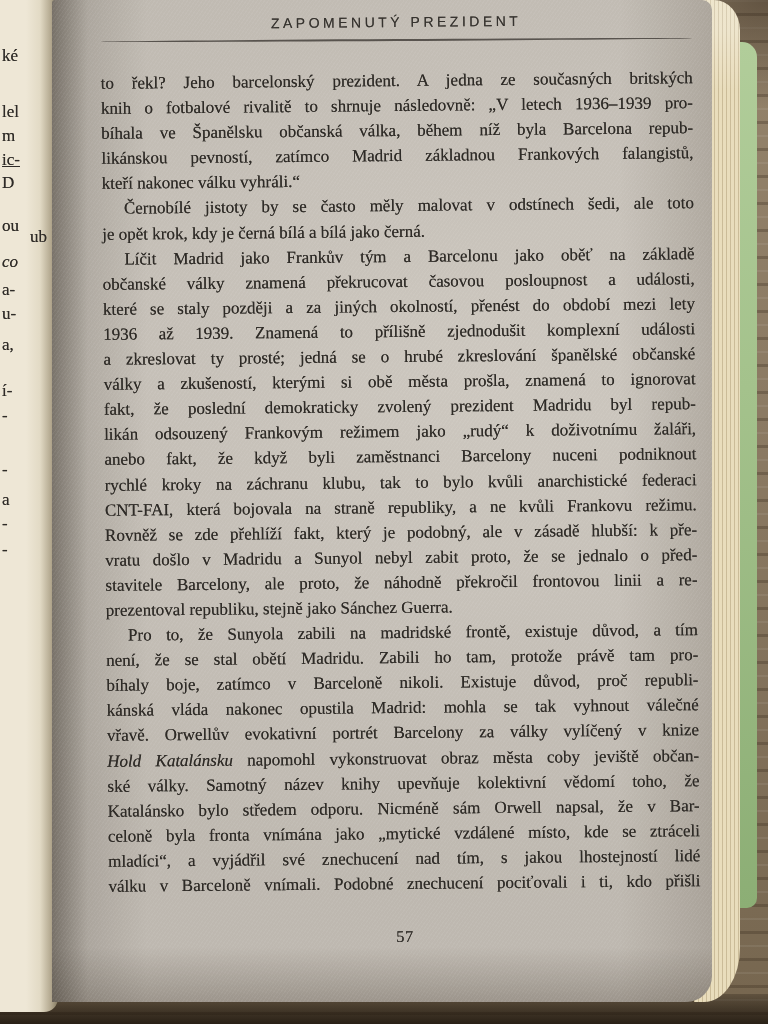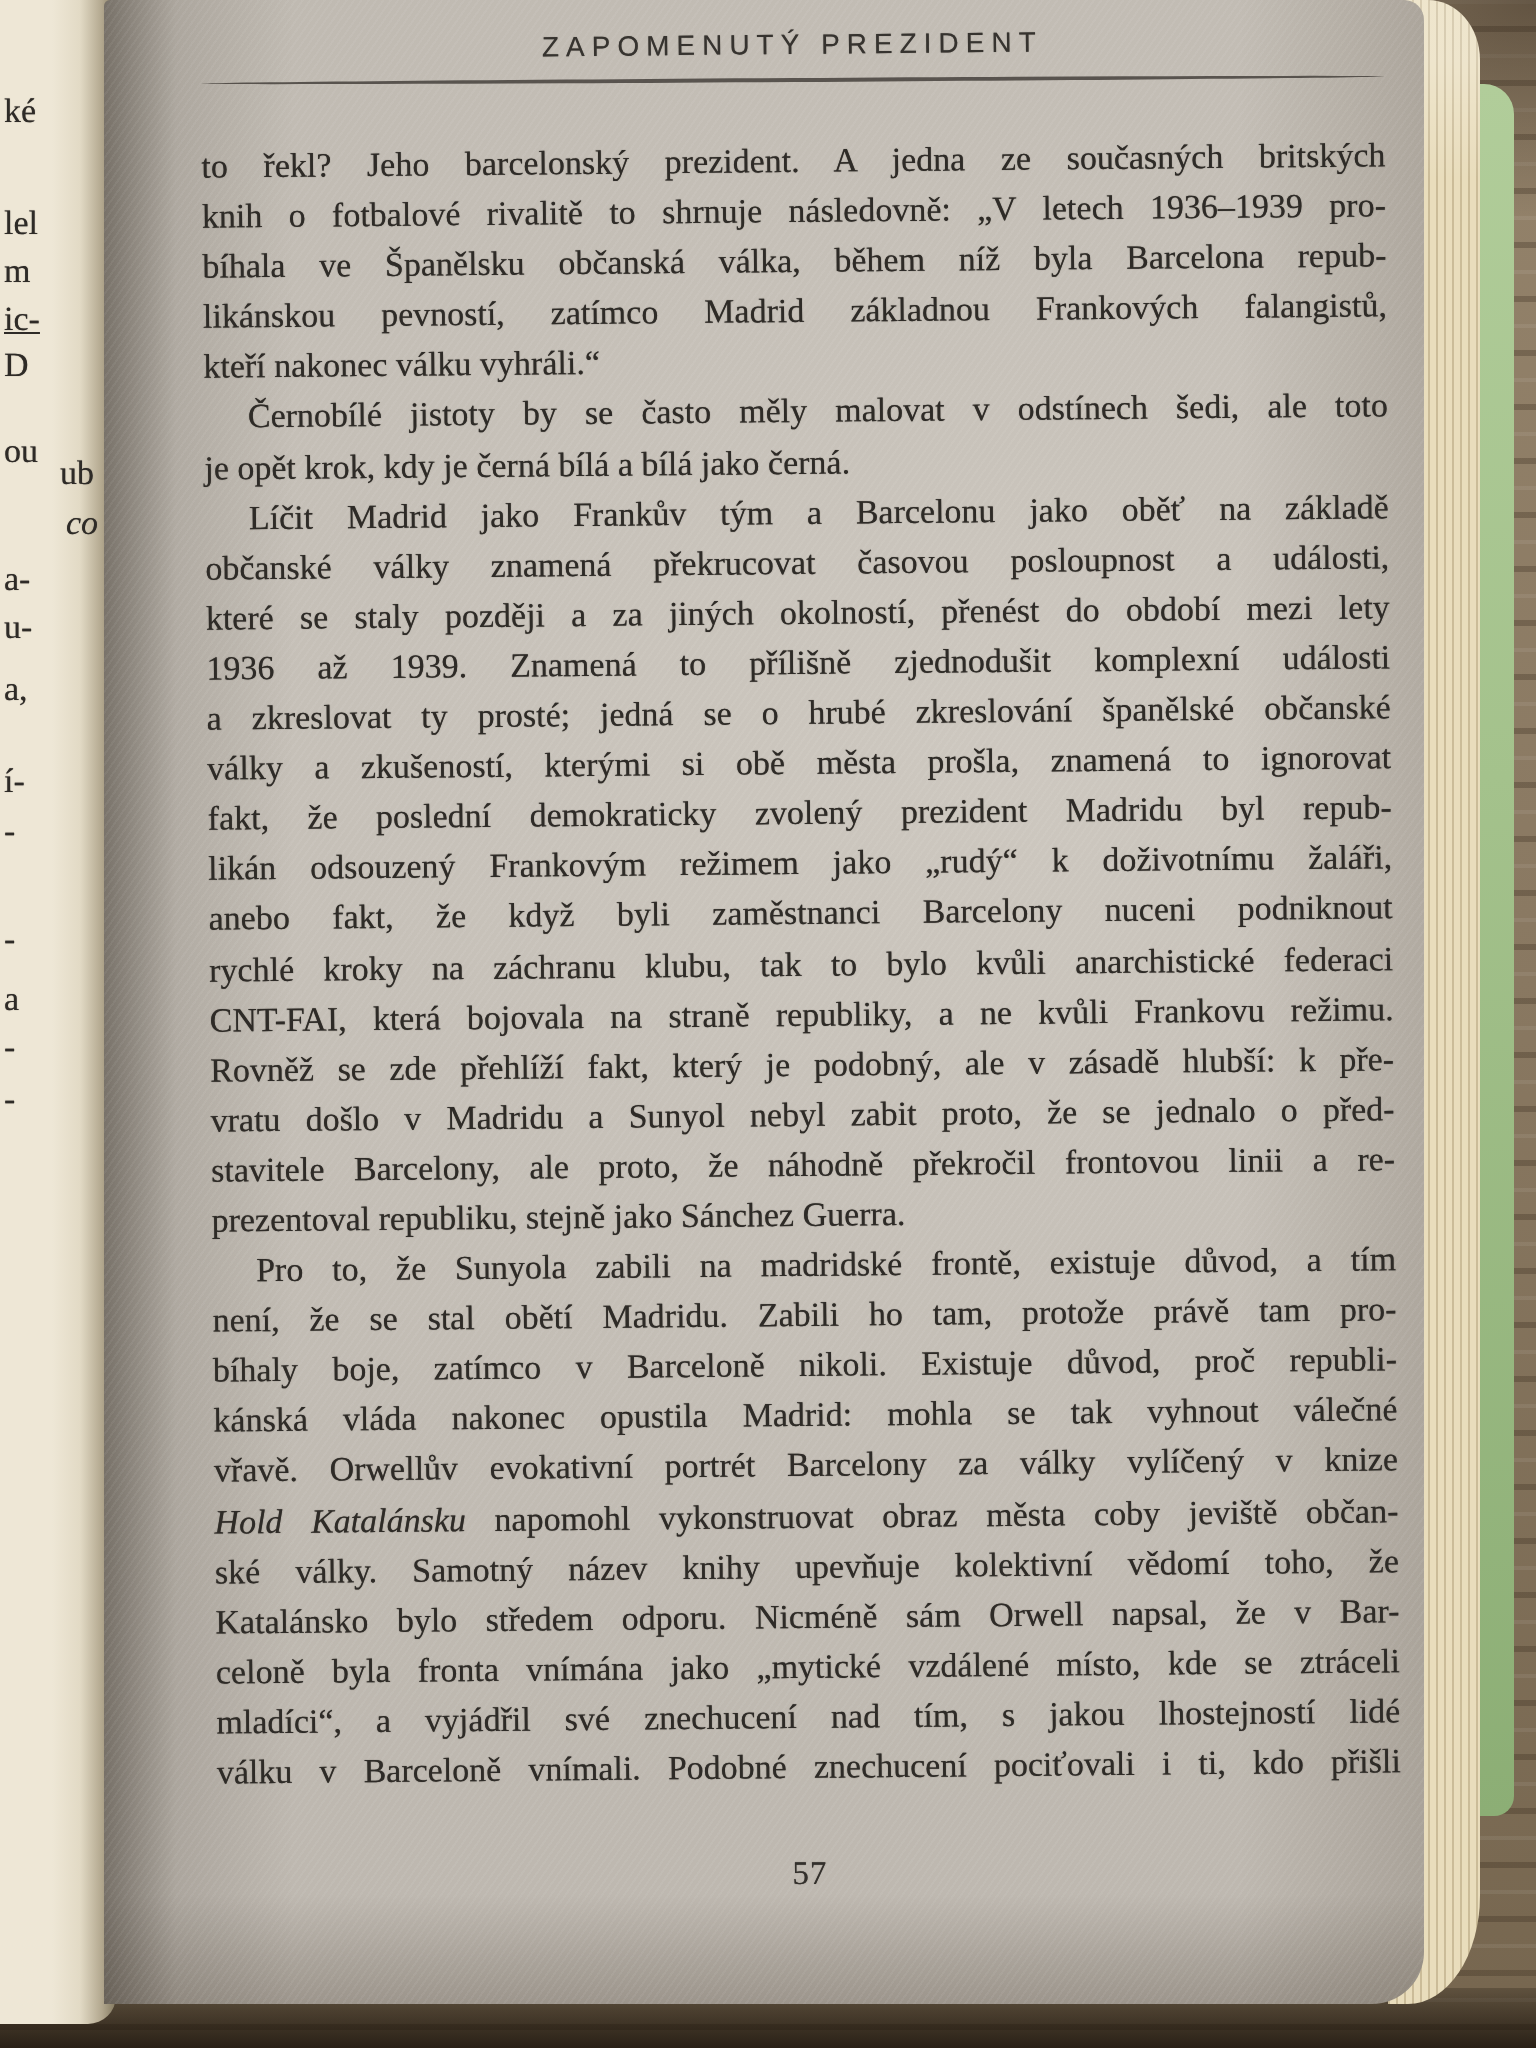--- a/index.html
+++ b/index.html
@@ -74,7 +74,7 @@
     text-shadow: 0 0 .4px rgba(60,55,50,.8);
     text-align: center;
   }
-  .frag.it { font-style: italic; margin-left: 31px; }
+  .frag.it { font-style: italic; }
 
   
   .text-block {

